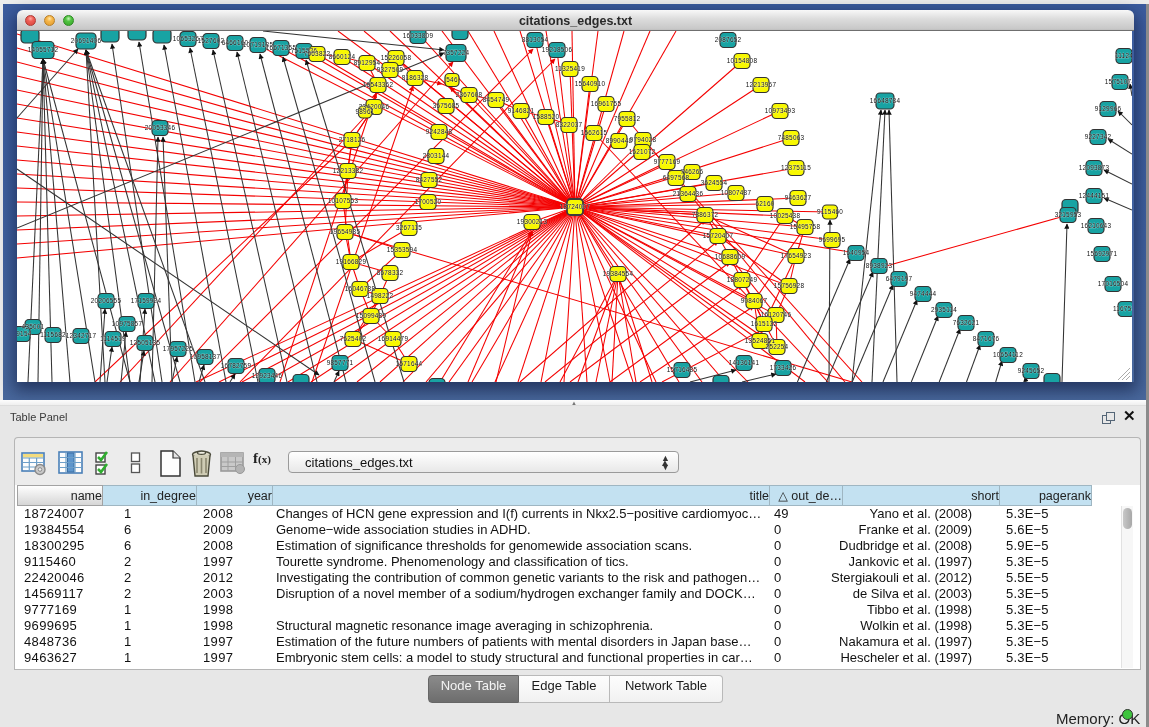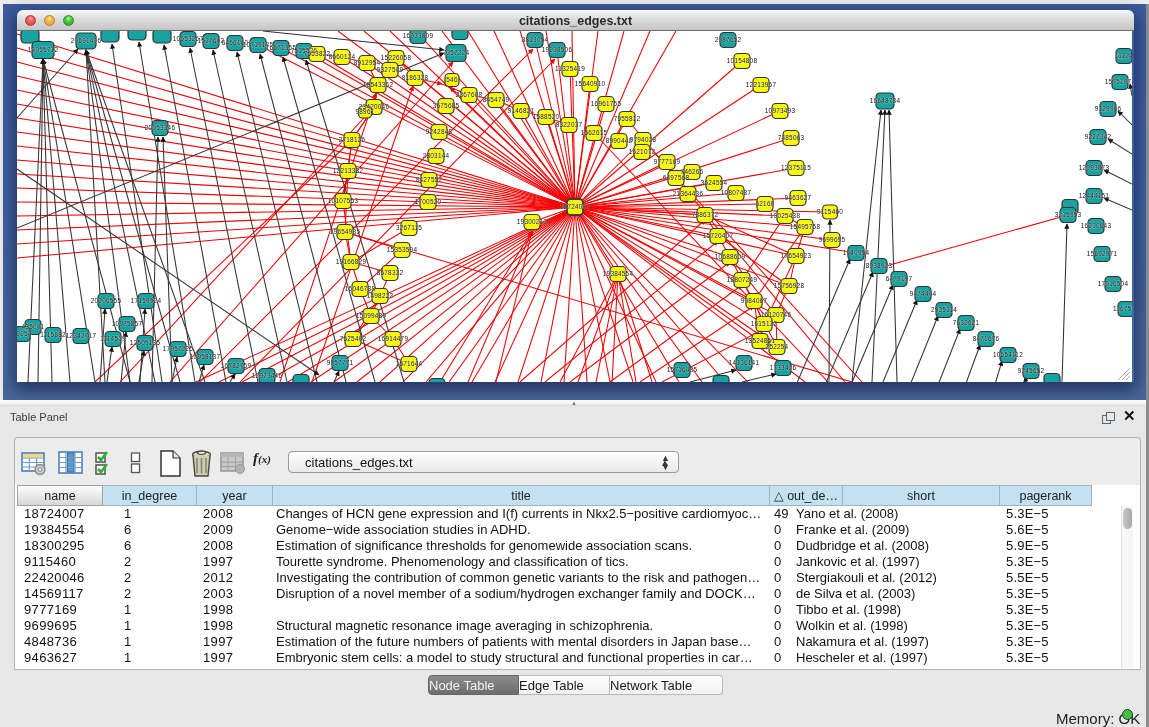--- a/index.html
+++ b/index.html
@@ -638,7 +638,7 @@
           <path d="M1 12h22M1 16.5h22M8 7v14M15.5 7v14" stroke="#9f9f9f" stroke-width="1"></path>
           <circle cx="20" cy="19" r="4.5" fill="#b3b3b3" stroke="#999"></circle>
         </svg>
-        <span class="icon" style="left:238px;top:12px;font-size:15px;font-style:italic;font-weight:bold;color:#222;font-family:'Liberation Serif',serif">f<span style="font-size:11px">(x)</span></span>
+        <span class="icon" style="left:238px;top:12px;font-size:15px;font-weight:bold;color:#222;font-family:'Liberation Serif',serif">f<span style="font-size:11px">(x)</span></span>
         <div id="dropdown">citations_edges.txt<span class="arr">▲<br></span><span style="position:absolute;right:8px;top:-4px;font-size:9px;color:#333">▲</span><span style="position:absolute;right:8px;top:5px;font-size:9px;color:#333">▼</span></div>
       </div>
       <div id="tablebox">

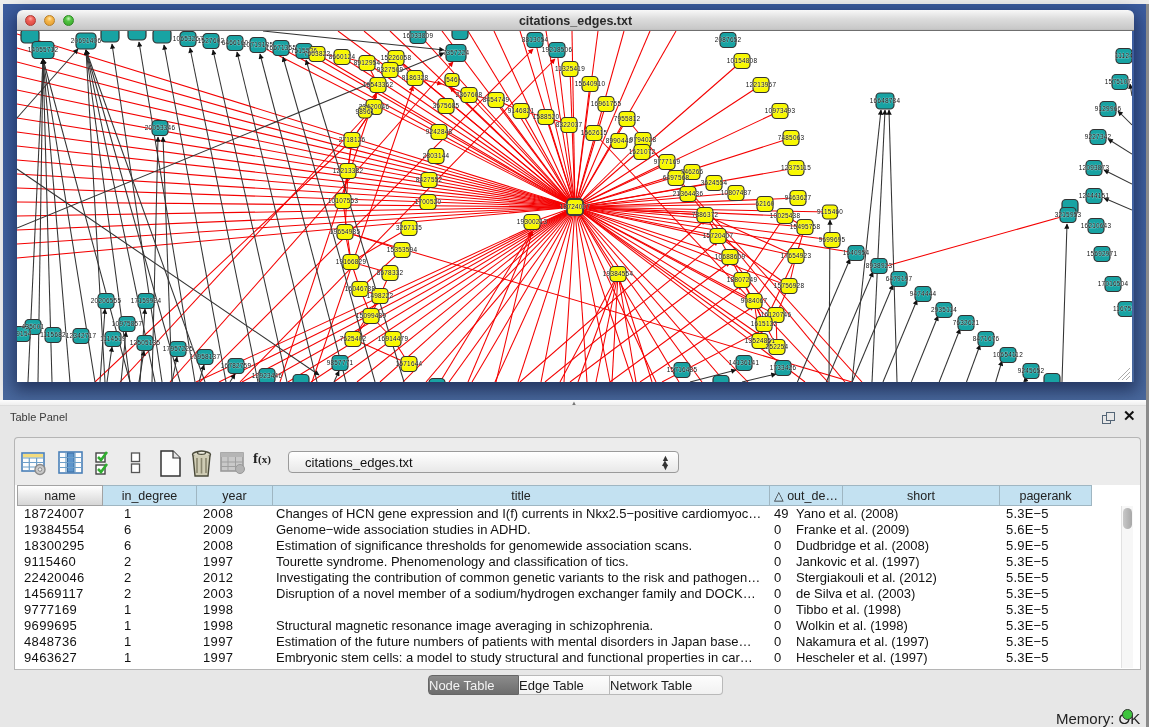--- a/index.html
+++ b/index.html
@@ -29,7 +29,7 @@
 #dropdown{position:absolute;left:273px;top:13px;width:391px;height:22px;border:1px solid #9a9a9a;border-radius:4px;background:linear-gradient(#fff,#e8e8e8);font-size:13px;color:#111;line-height:21px;padding-left:16px}
 #dropdown .arr{position:absolute;right:8px;top:0;font-size:10px;color:#333;line-height:22px}
 #thead{position:absolute;left:2px;top:0px;height:21px;width:1078px;font-size:12.5px;color:#222}
-#thead span{position:absolute;top:0;height:21px;line-height:21px;text-align:center;background:#c3e1f1;border:1px solid #9fb6c2;border-left:none}
+#thead span{position:absolute;top:0;height:21px;line-height:21px;text-align:right;background:#c3e1f1;border:1px solid #9fb6c2;border-left:none}
 #thead .h0{left:0;width:86px;background:linear-gradient(#fefefe,#d6d6d6);border:1px solid #a2a2a2}
 #thead .h1{left:86px;width:94px}
 #thead .h2{left:180px;width:76px}

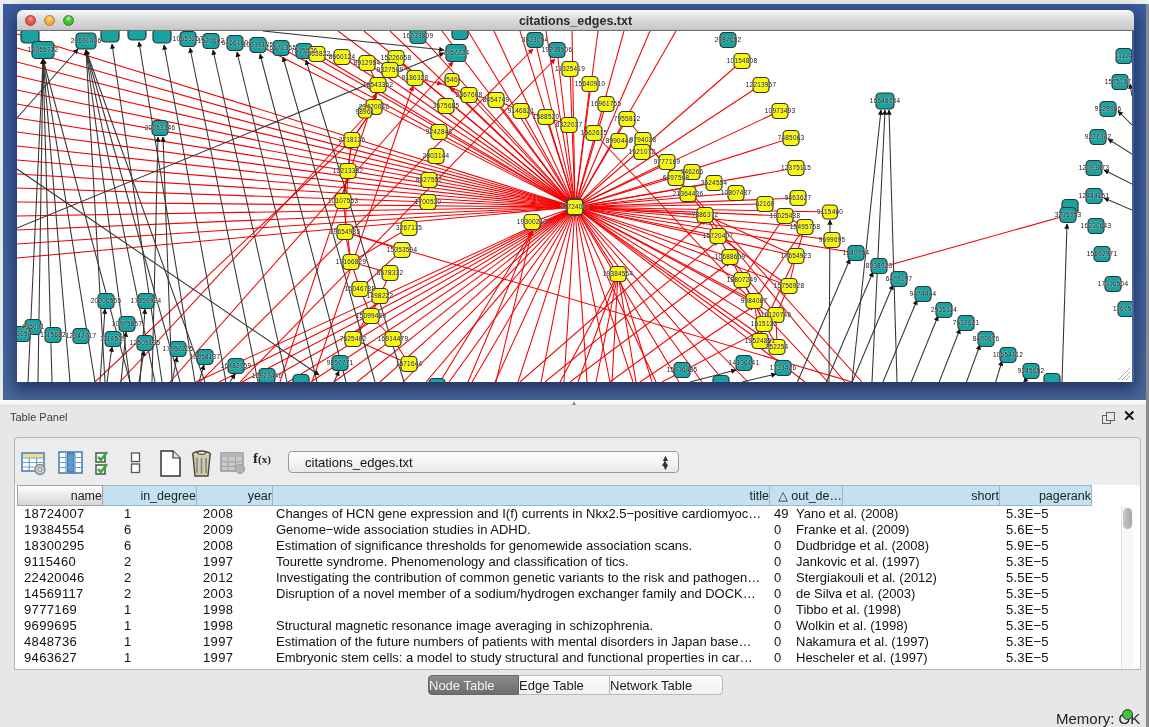--- a/index.html
+++ b/index.html
@@ -45,7 +45,7 @@
 .c2{left:187px;width:70px;letter-spacing:.35px}
 .c3{left:260px;width:494px}
 .c4{left:758px;width:60px}
-.c5{left:780px;width:150px;}
+.c5{left:806px;width:150px;text-align:right}
 .c6{left:990px;width:90px;letter-spacing:.2px}
 #vscroll{position:absolute;left:1106px;top:21px;width:12px;height:162px;background:#f7f7f7;border-left:1px solid #e2e2e2}
 #vthumb{position:absolute;left:1px;top:2px;width:9px;height:21px;background:linear-gradient(90deg,#c8c8c8,#a8a8a8);border-radius:5px}

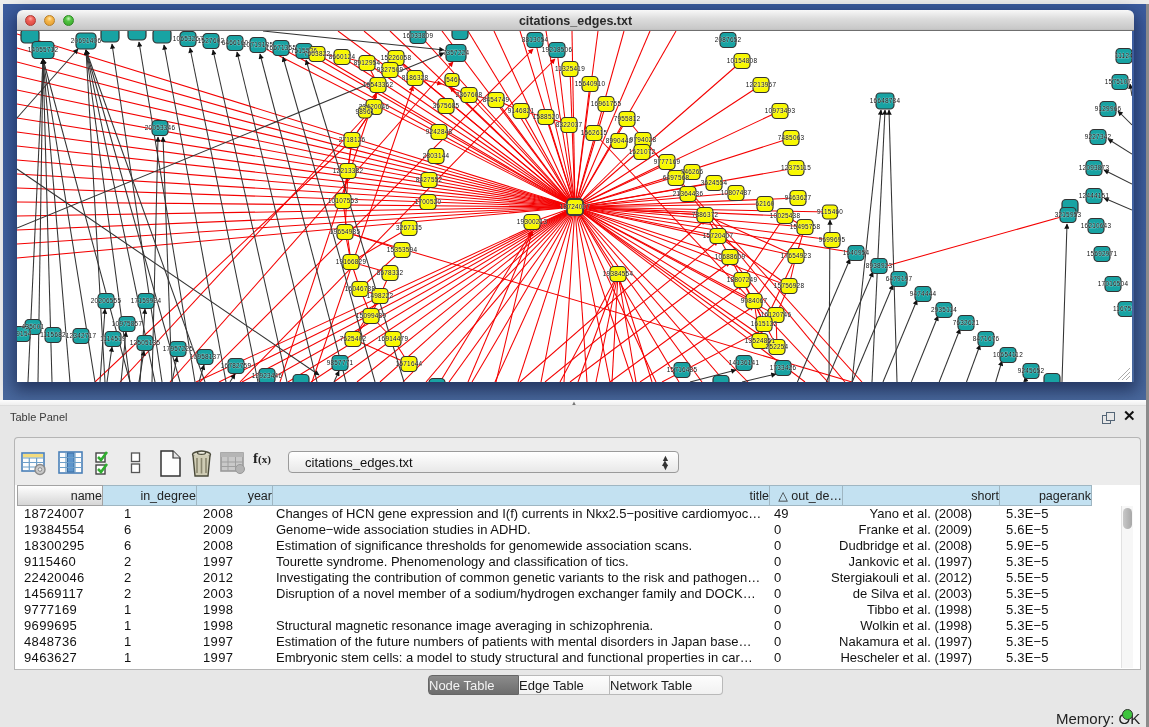--- a/index.html
+++ b/index.html
@@ -50,7 +50,7 @@
 #vscroll{position:absolute;left:1106px;top:21px;width:12px;height:162px;background:#f7f7f7;border-left:1px solid #e2e2e2}
 #vthumb{position:absolute;left:1px;top:2px;width:9px;height:21px;background:linear-gradient(90deg,#c8c8c8,#a8a8a8);border-radius:5px}
 #tabs{position:absolute;left:414px;top:238px;height:20px;font-size:13px}
-.tab{position:absolute;top:0;height:20px;line-height:19px;border:1px solid #b9b9b9;background:linear-gradient(#fdfdfd,#f1f1f1)}
+.tab{position:absolute;top:0;height:28px;line-height:19px;text-align:center;border:1px solid #b9b9b9;background:linear-gradient(#fdfdfd,#f1f1f1)}
 #tab1{left:0;width:91px;border-radius:4px 0 0 4px;background:linear-gradient(#8b8b8b,#6d6d6d);color:#f4f4f4;border-color:#666}
 #tab2{left:91px;width:91px;color:#1a1a1a;border-left:none}
 #tab3{left:182px;width:113px;border-radius:0 4px 4px 0;color:#1a1a1a;border-left:none}

